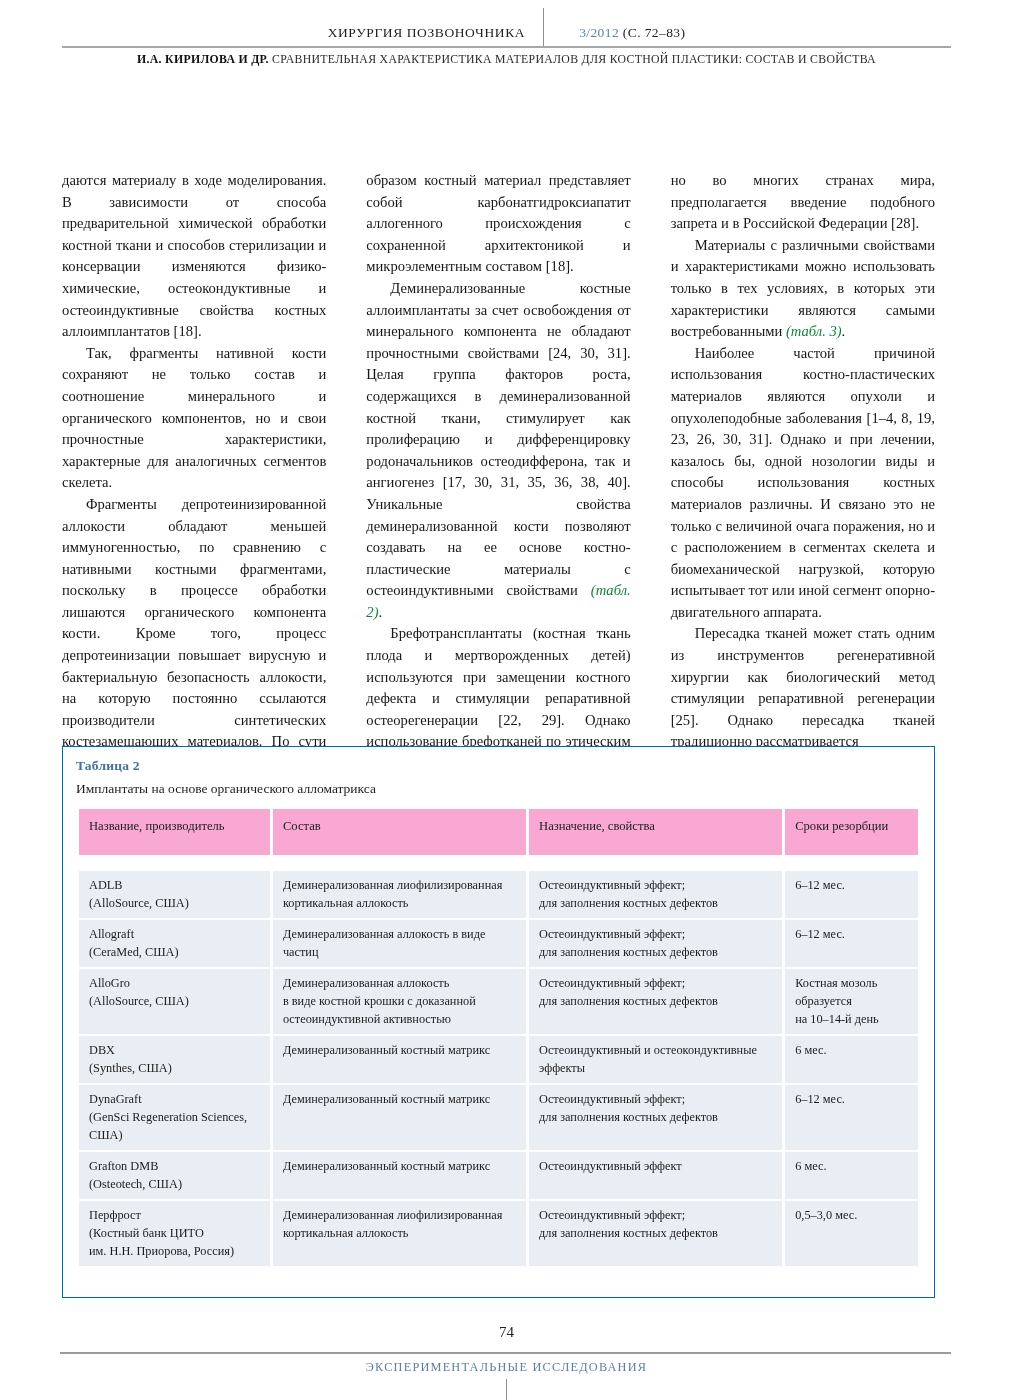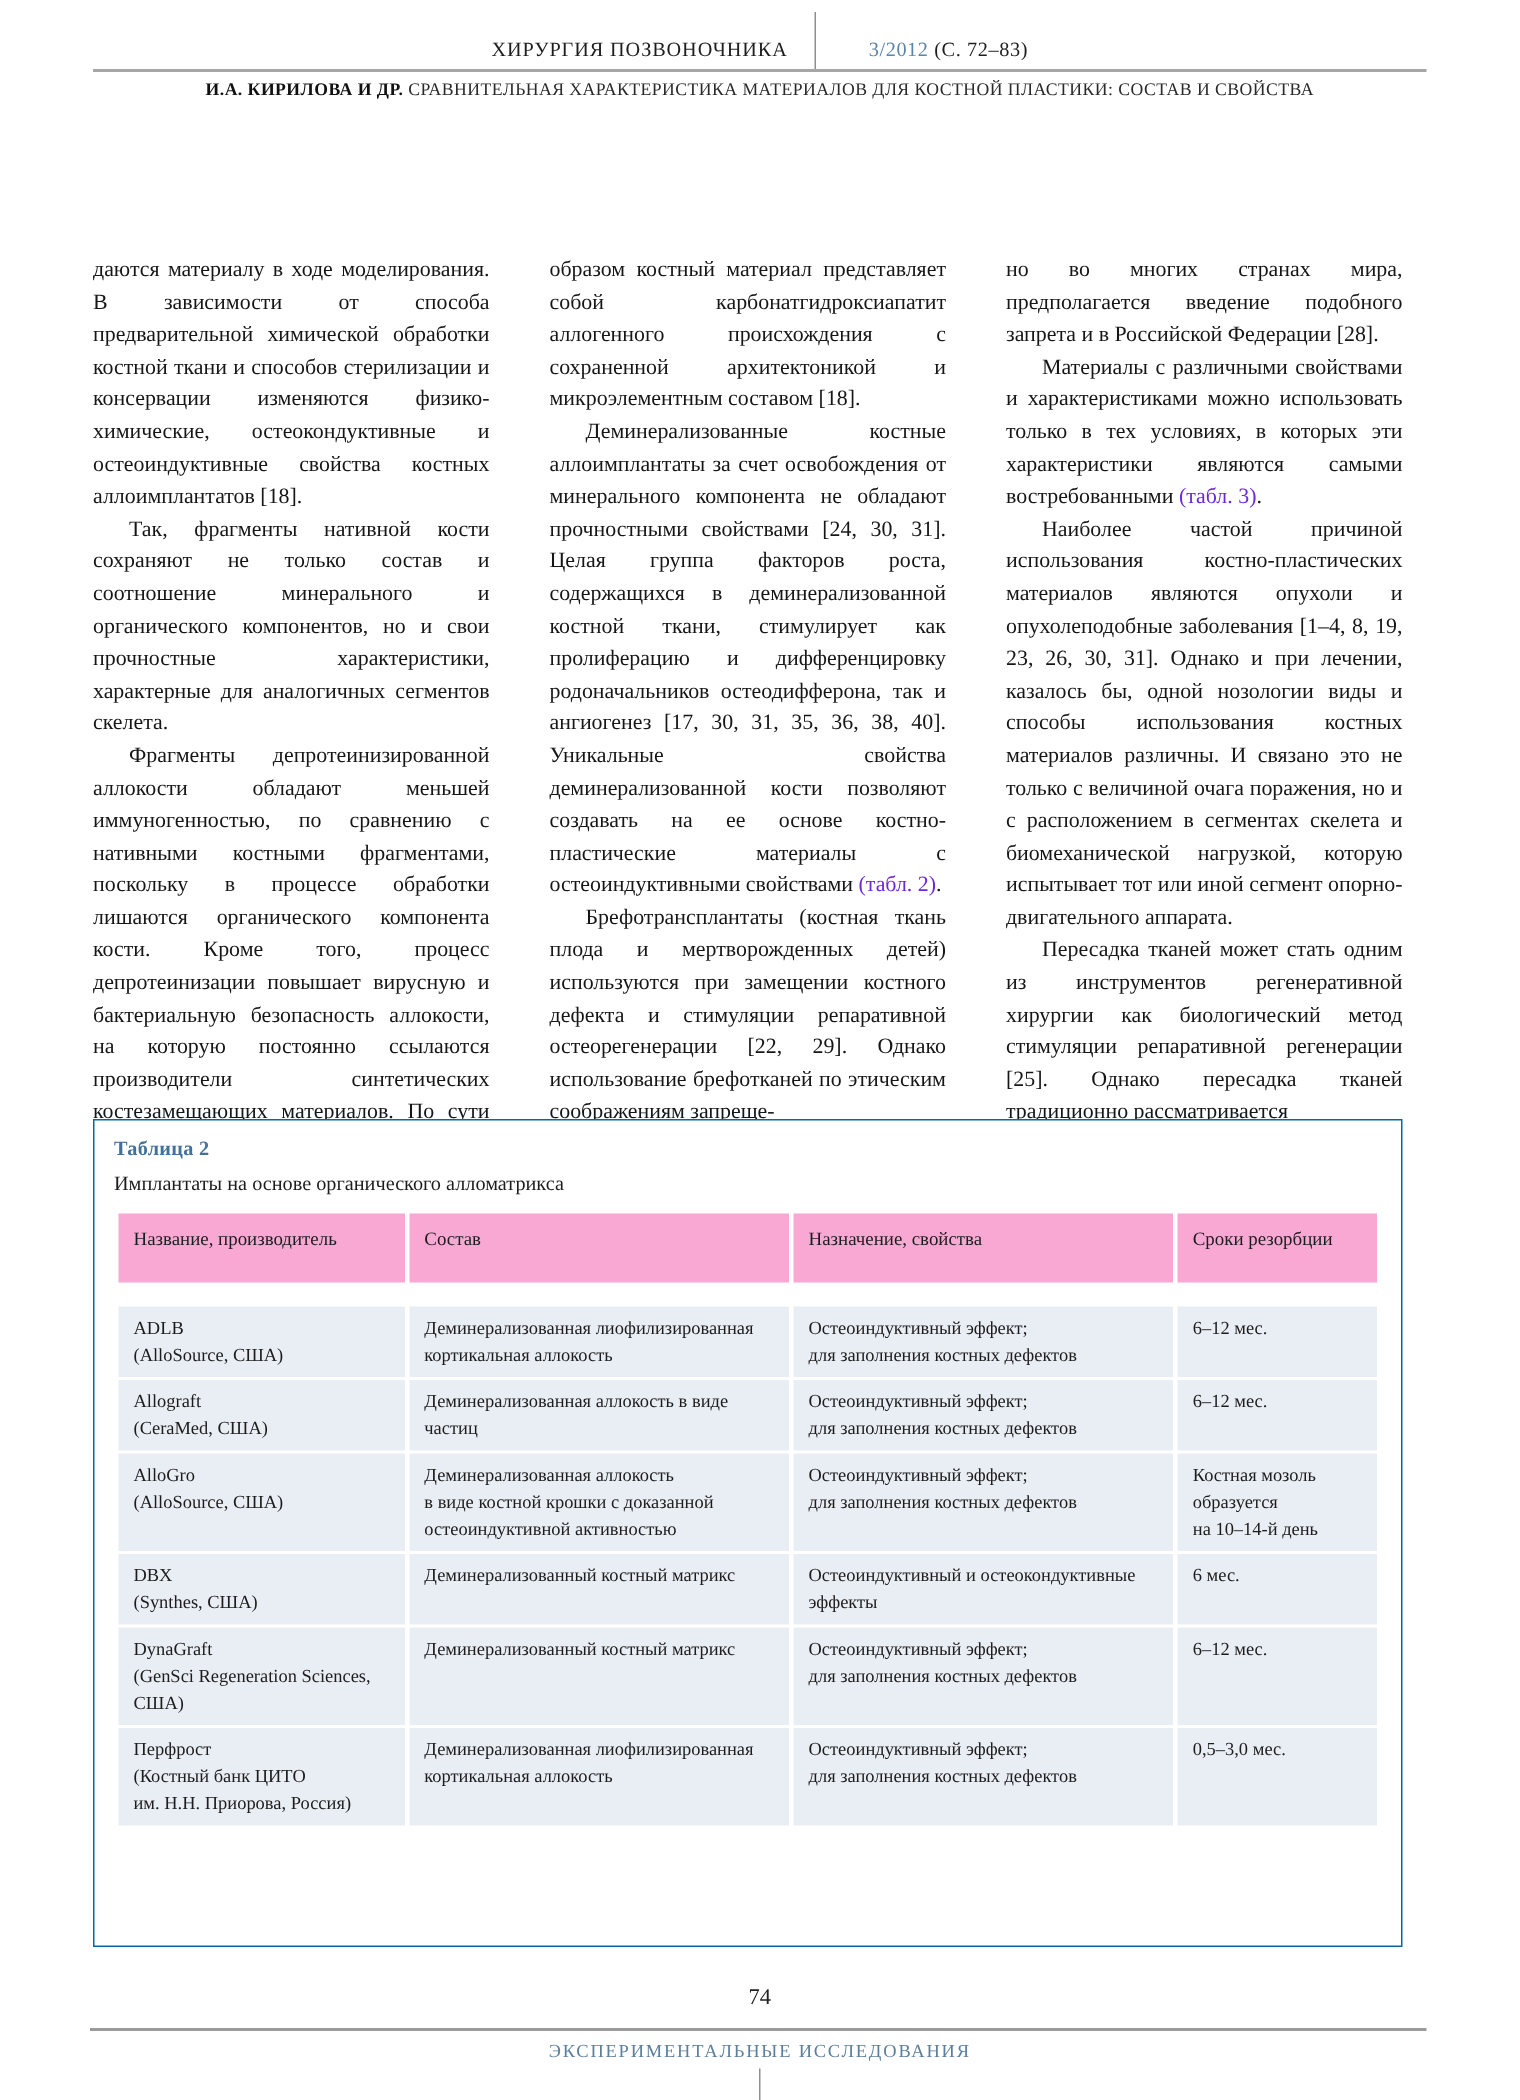--- a/index.html
+++ b/index.html
@@ -24,7 +24,7 @@
   .col p{margin:0;font-size:14.6px;line-height:21.6px;text-align:justify;
     -webkit-hyphens:auto;hyphens:auto;}
   .col p.indent{text-indent:24px;}
-  .tbl-ref{color:#6d28d9;}
+  .tbl-ref{color:#15803d;font-style:italic;}
 
   
   .table-block{position:absolute;top:746px;left:62px;width:873px;min-height:552px;

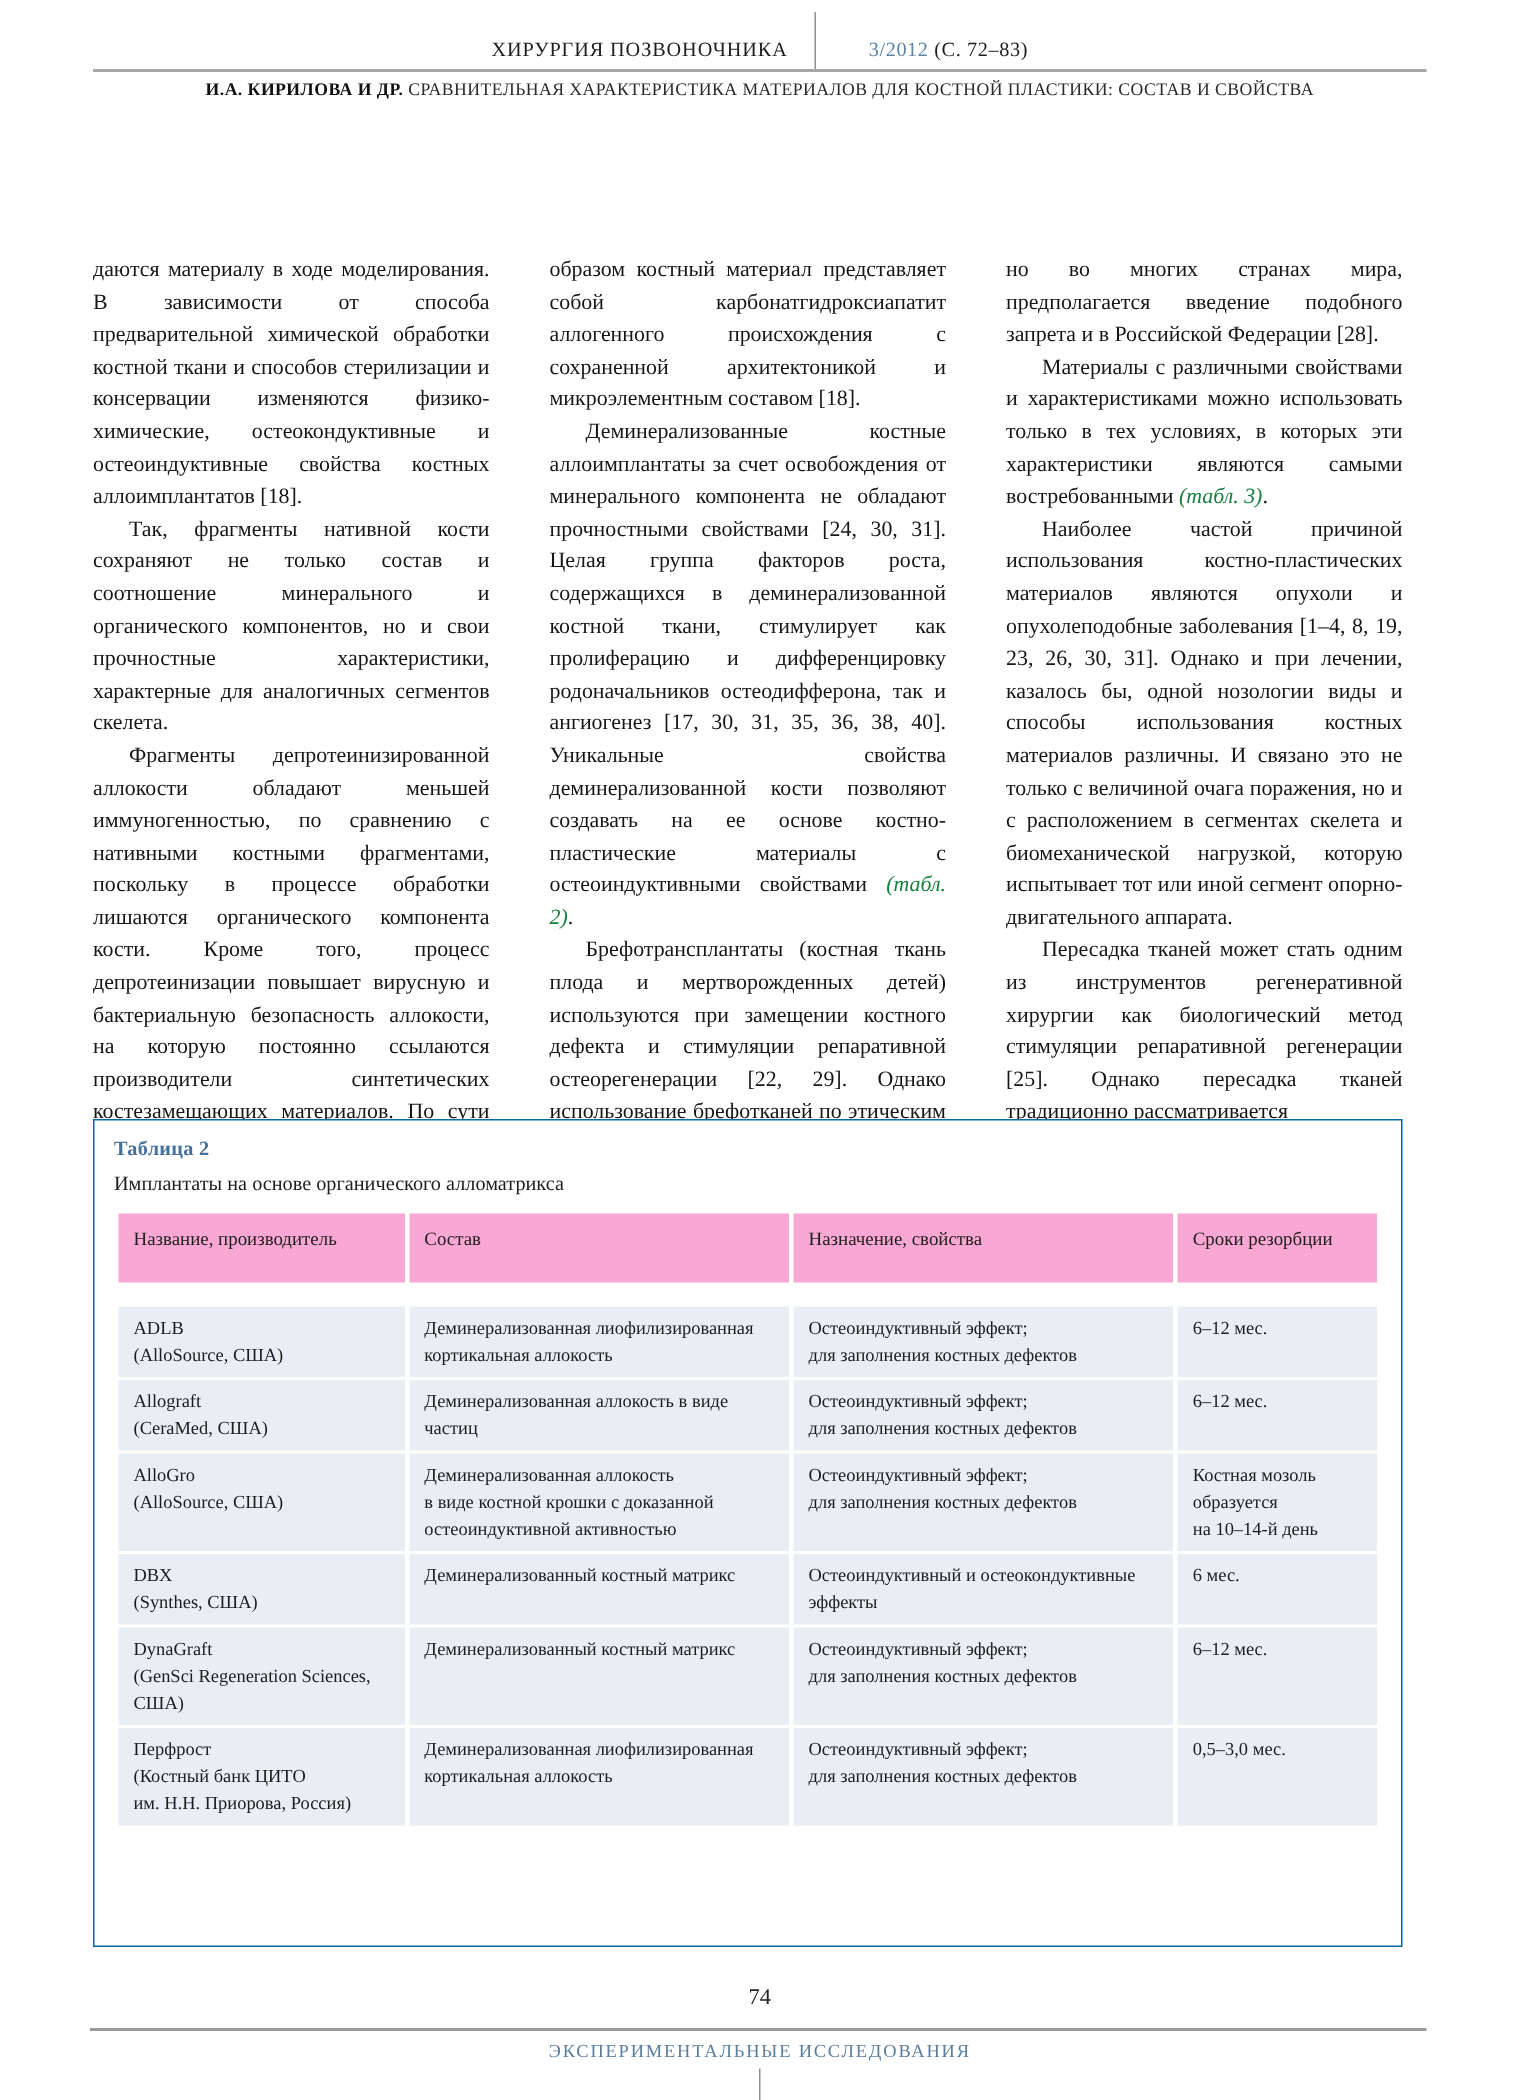--- a/index.html
+++ b/index.html
@@ -150,6 +150,13 @@
           <td>6–12 мес.</td>
         </tr>
         <tr>
+          <td>Grafton DMB
+(Osteotech, США)</td>
+          <td>Деминерализованный костный матрикс</td>
+          <td>Остеоиндуктивный эффект</td>
+          <td>6 мес.</td>
+        </tr>
+        <tr>
           <td>Перфрост
 (Костный банк ЦИТО
 им. Н.Н. Приорова, Россия)</td>

